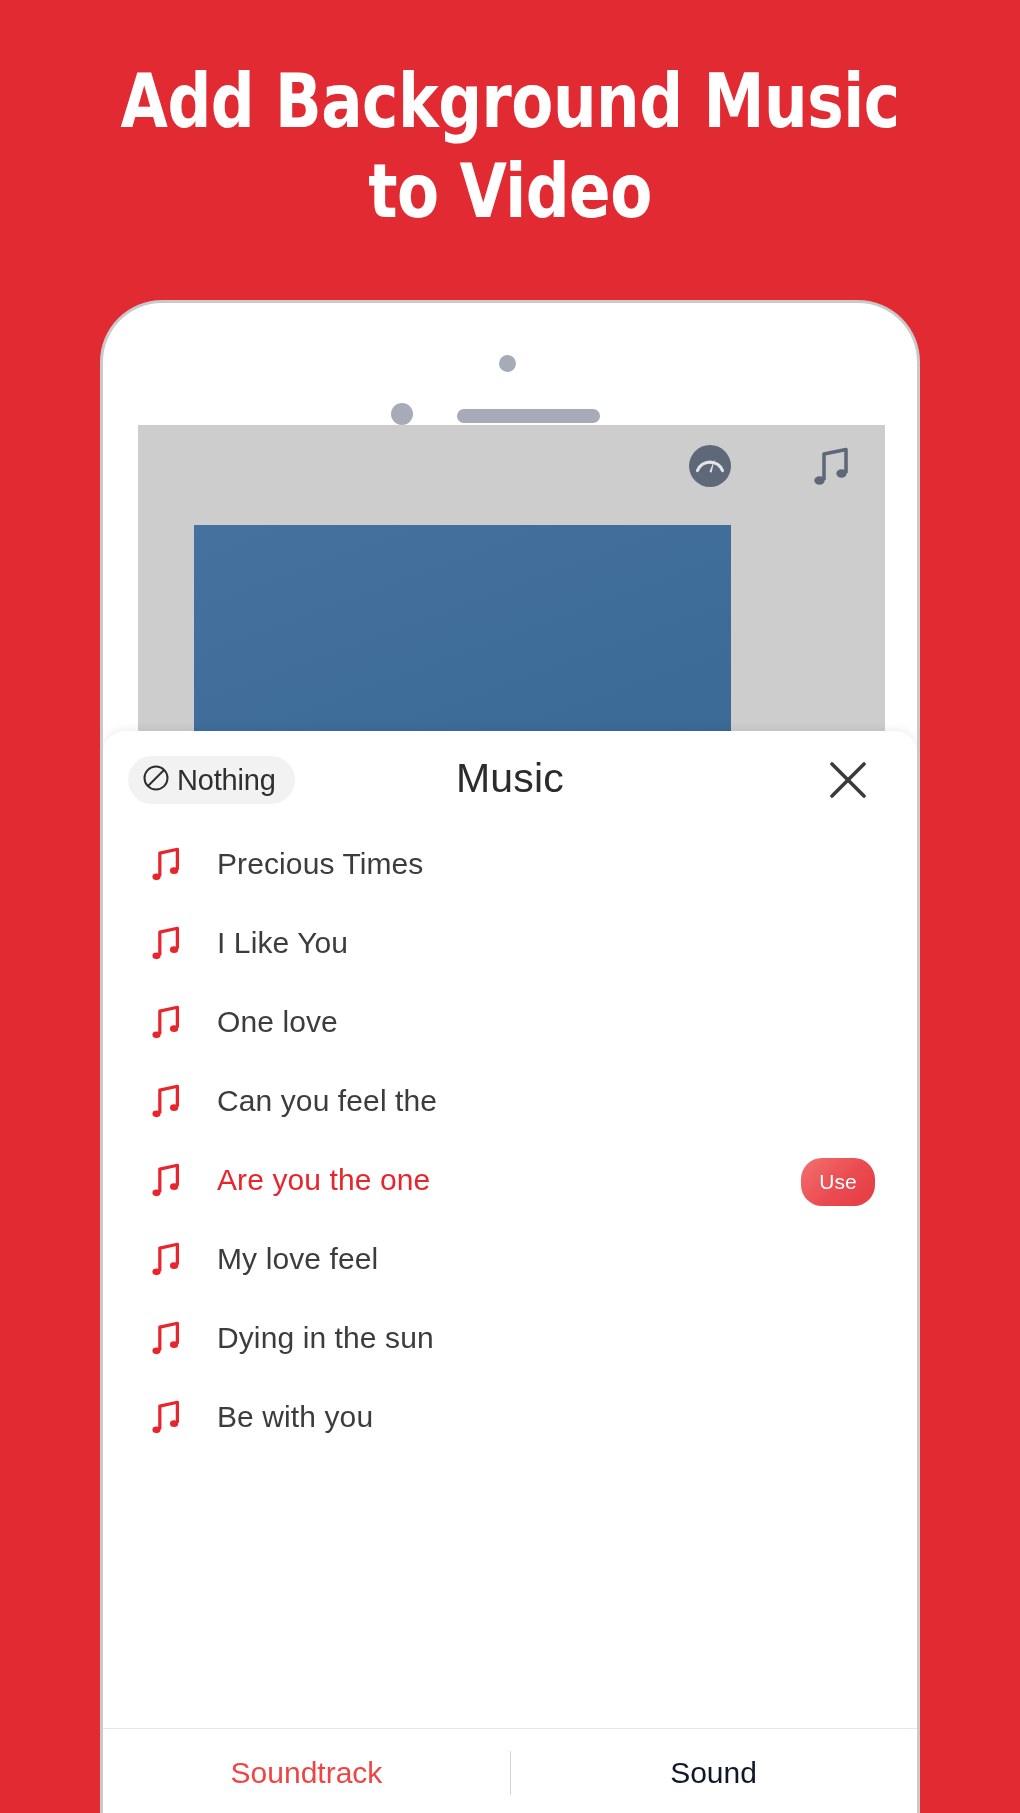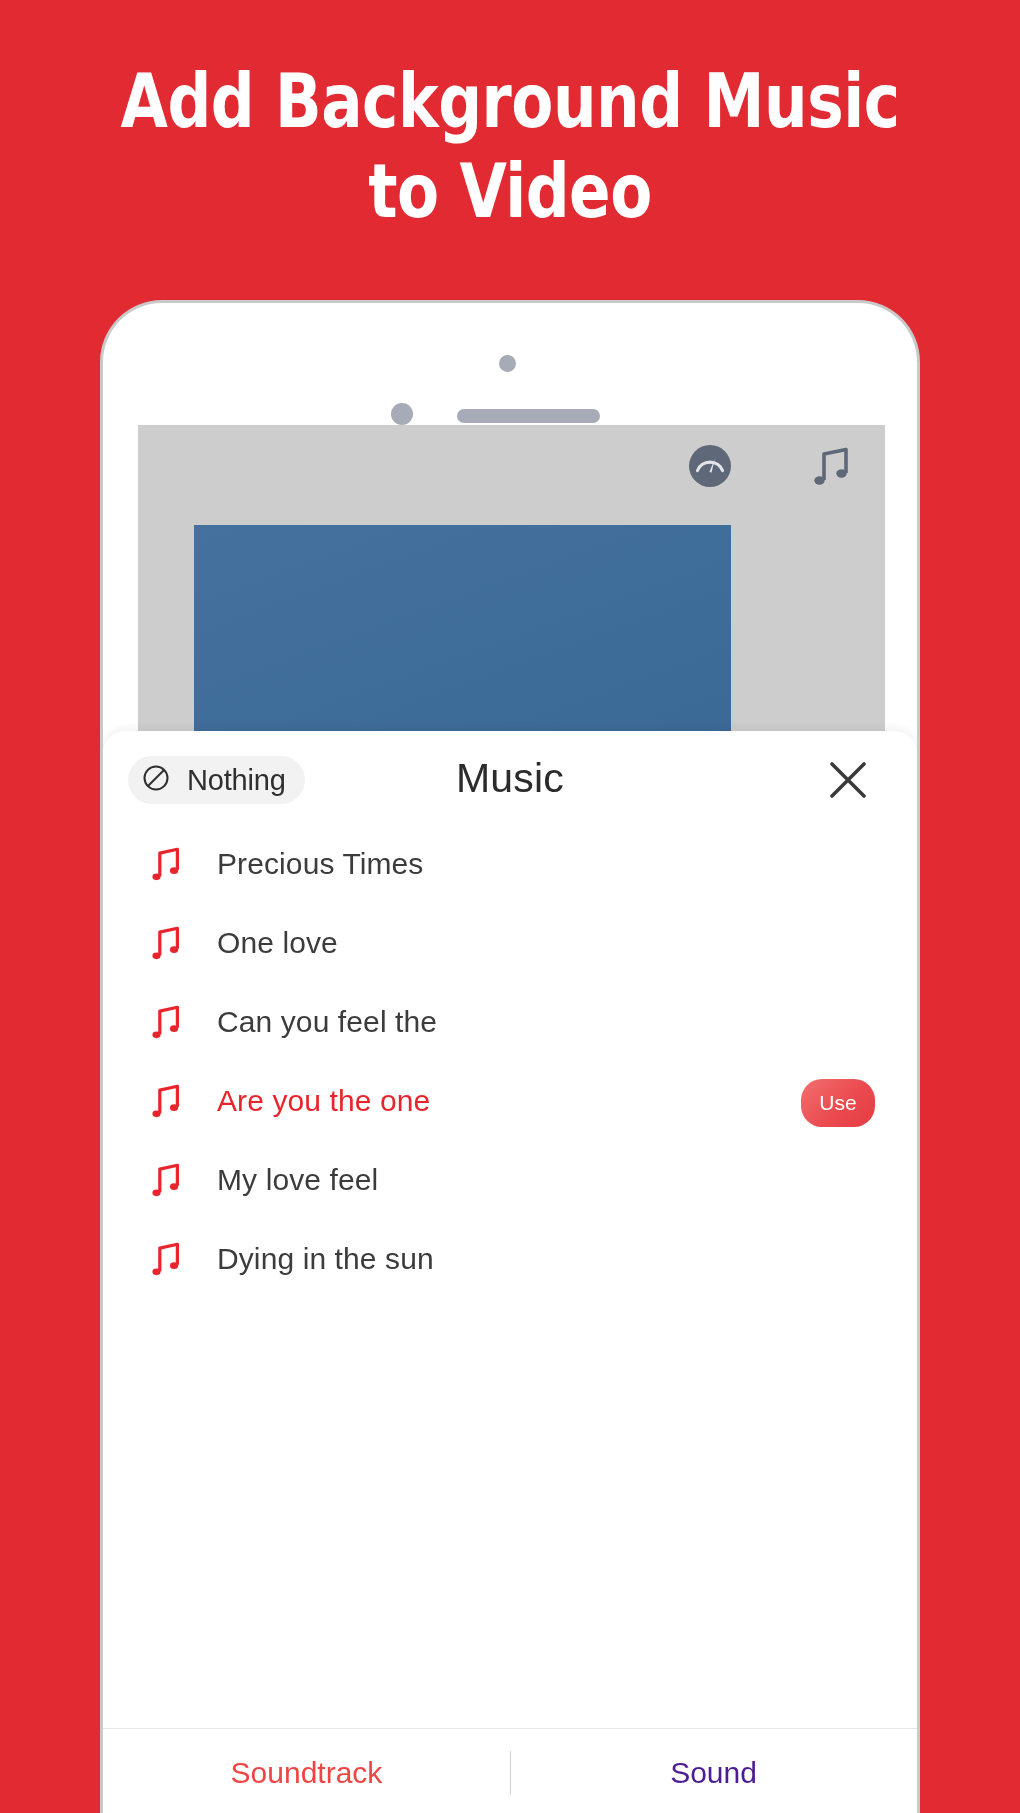--- a/index.html
+++ b/index.html
@@ -142,7 +142,7 @@
     background: #f2f2f2;
     display: flex;
     align-items: center;
-    gap: 16px;
+    gap: 6px;
     box-sizing: border-box;
   }
   .nothing-label {

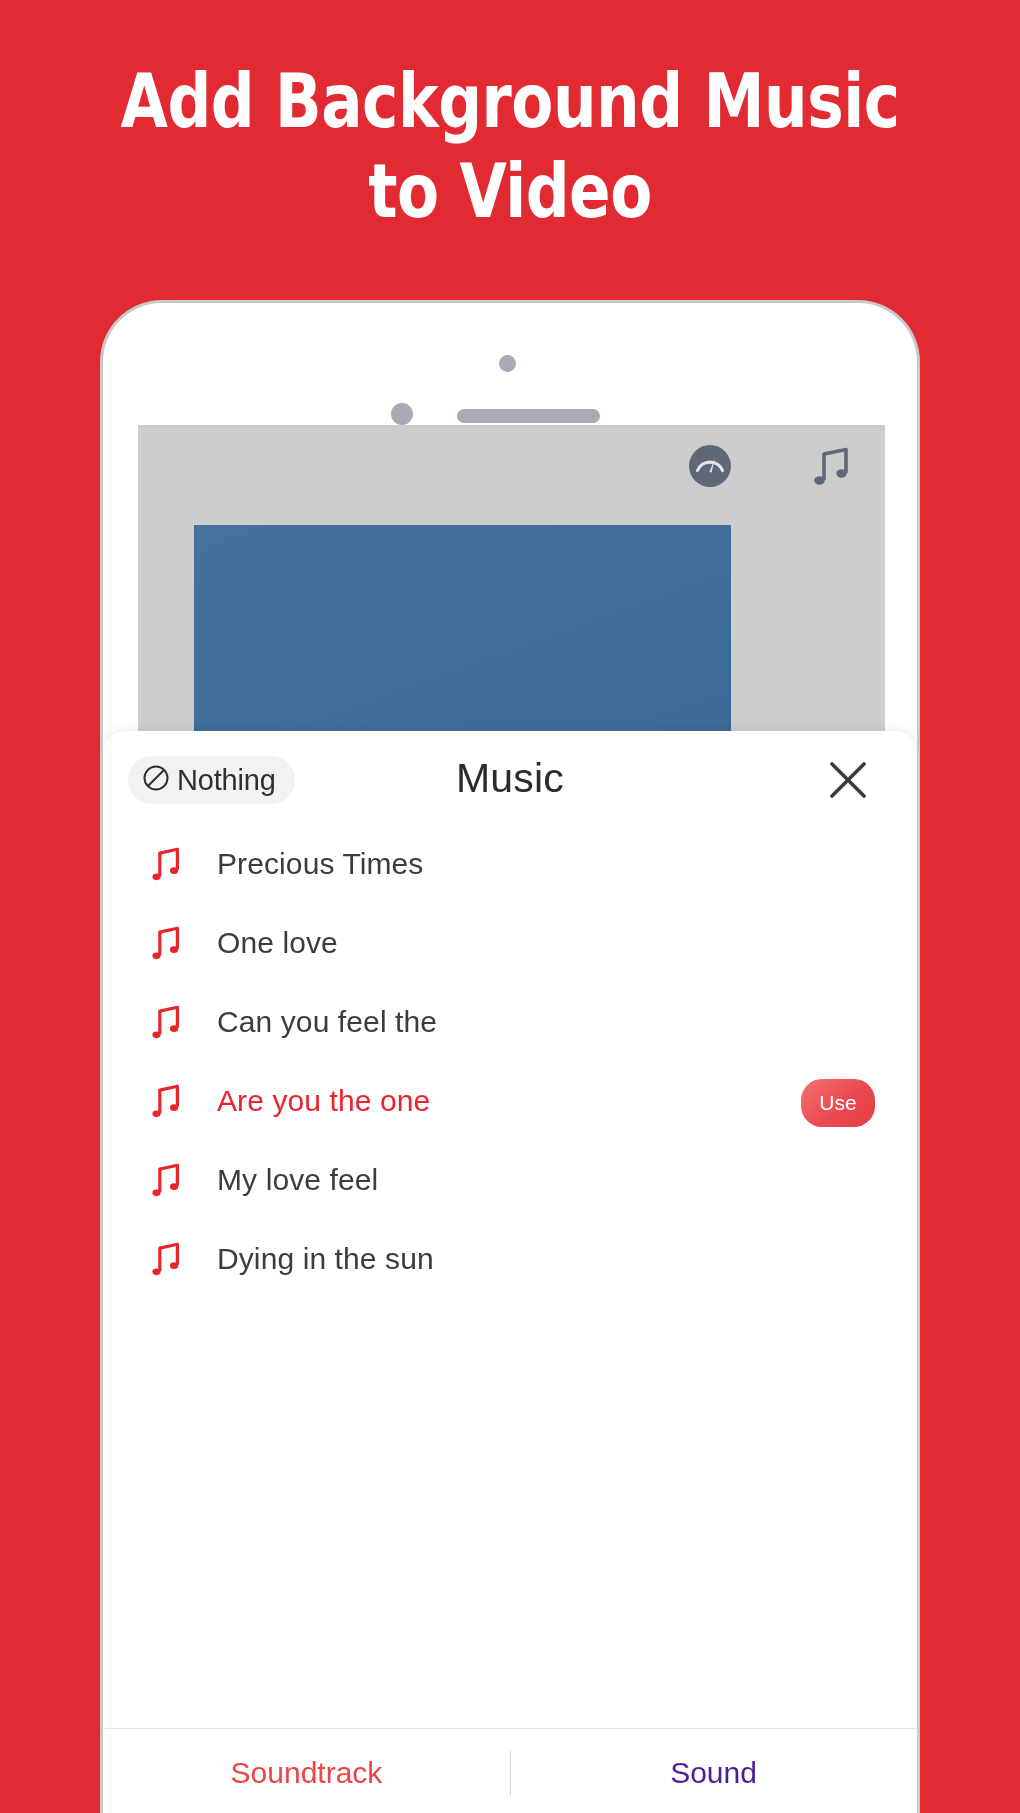--- a/index.html
+++ b/index.html
@@ -320,6 +320,14 @@
             <ellipse cx="10" cy="34.5" rx="4.3" ry="3.5" fill="#e8252c"></ellipse>
             <ellipse cx="28.5" cy="28" rx="4.3" ry="3.5" fill="#e8252c"></ellipse>
           </svg>
+          <span class="song-title">I Like You</span>
+        </div>
+        <div class="song-row">
+          <svg class="song-note" viewBox="0 0 40 42">
+            <path d="M13.5 34 L13.5 9.5 L32 5.5 L32 27" stroke="#e8252c" stroke-width="3.4" fill="none" stroke-linejoin="round"></path>
+            <ellipse cx="10" cy="34.5" rx="4.3" ry="3.5" fill="#e8252c"></ellipse>
+            <ellipse cx="28.5" cy="28" rx="4.3" ry="3.5" fill="#e8252c"></ellipse>
+          </svg>
           <span class="song-title">One love</span>
         </div>
         <div class="song-row">

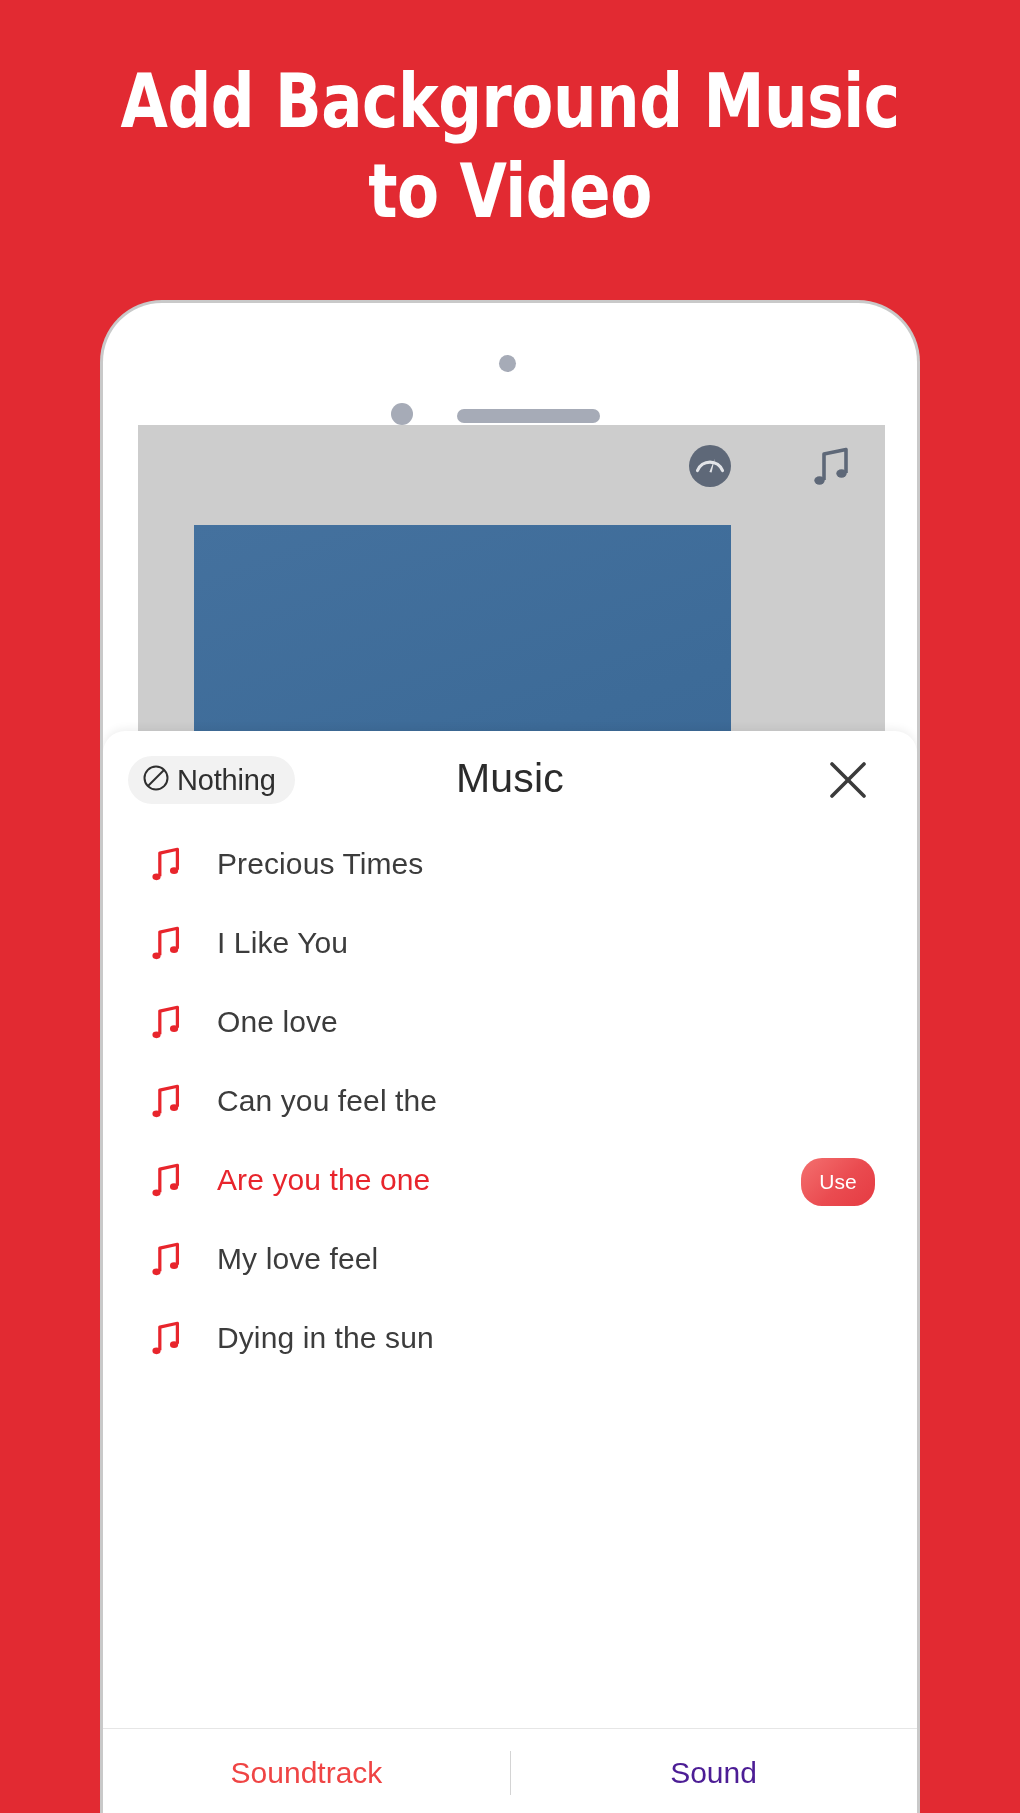--- a/index.html
+++ b/index.html
@@ -363,6 +363,14 @@
           </svg>
           <span class="song-title">Dying in the sun</span>
         </div>
+        <div class="song-row">
+          <svg class="song-note" viewBox="0 0 40 42">
+            <path d="M13.5 34 L13.5 9.5 L32 5.5 L32 27" stroke="#e8252c" stroke-width="3.4" fill="none" stroke-linejoin="round"></path>
+            <ellipse cx="10" cy="34.5" rx="4.3" ry="3.5" fill="#e8252c"></ellipse>
+            <ellipse cx="28.5" cy="28" rx="4.3" ry="3.5" fill="#e8252c"></ellipse>
+          </svg>
+          <span class="song-title">Be with you</span>
+        </div>
       </div>
 
     <div class="tab-bar">

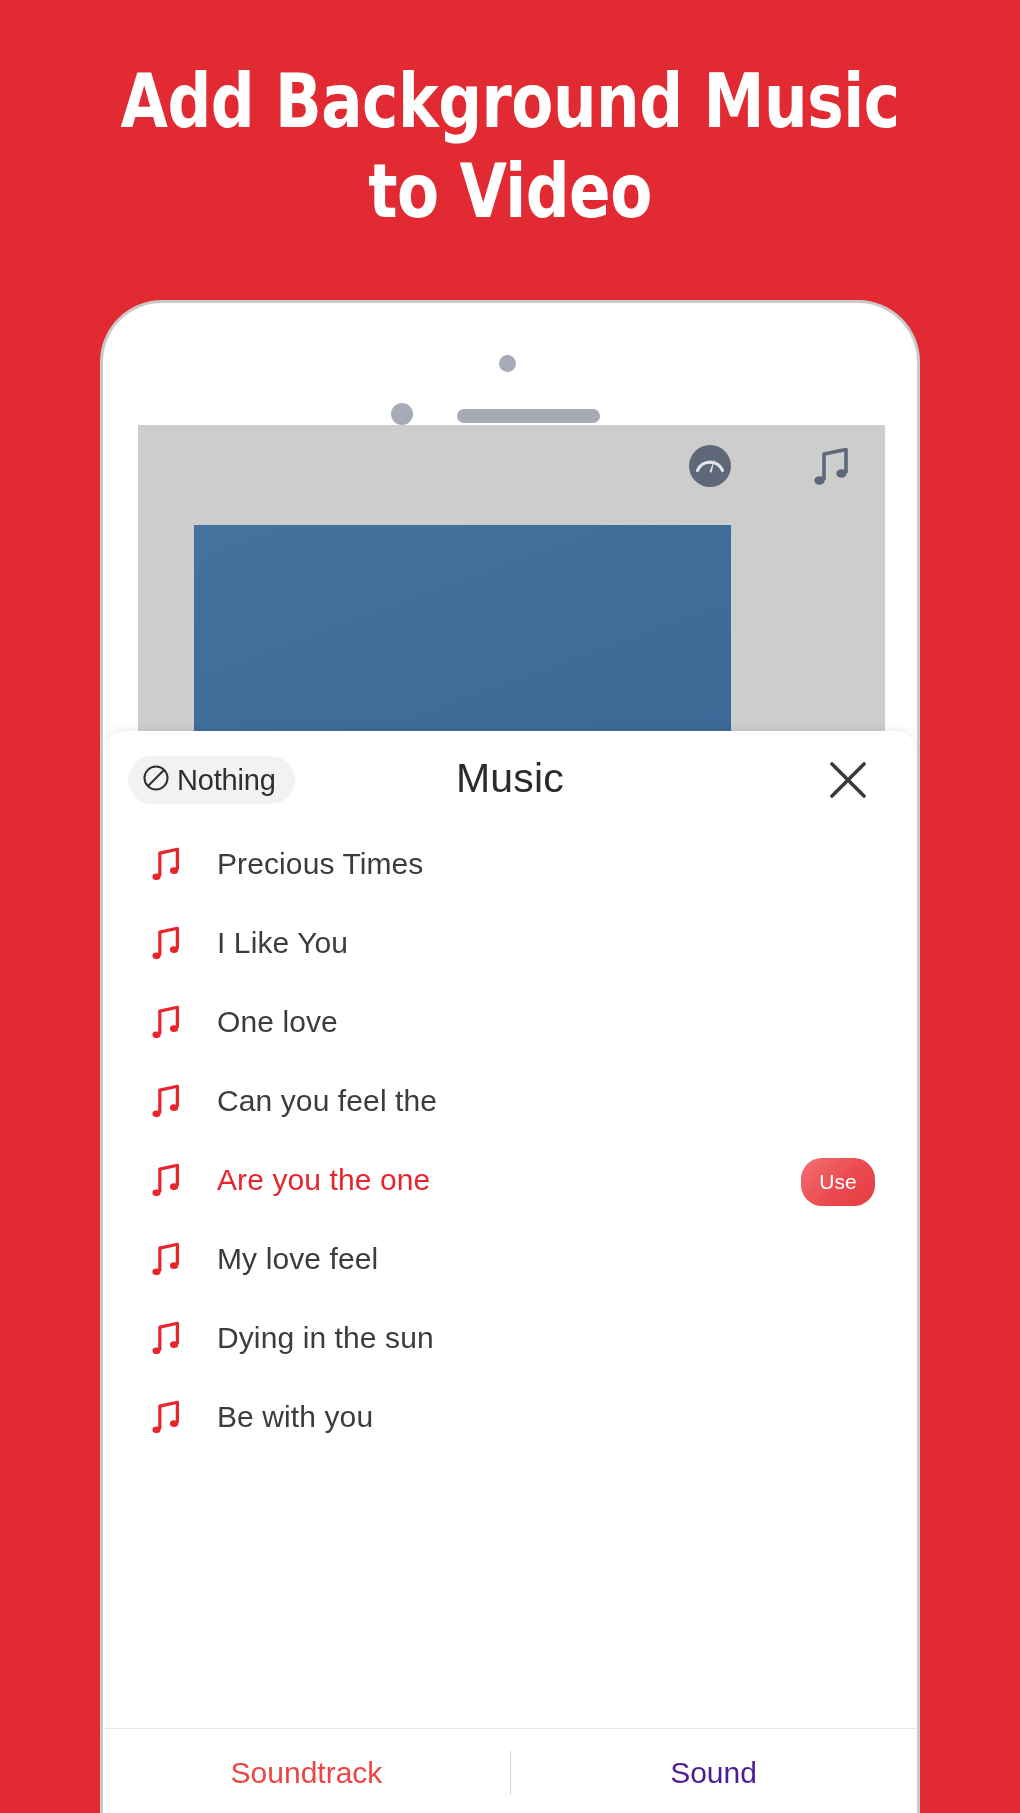--- a/index.html
+++ b/index.html
@@ -233,7 +233,7 @@
     flex: 1;
     text-align: center;
     font-size: 30px;
-    color: #4c1d95;
+    color: #0f172a;
     position: relative;
   }
   .tab.active { color: #ef4444; }

